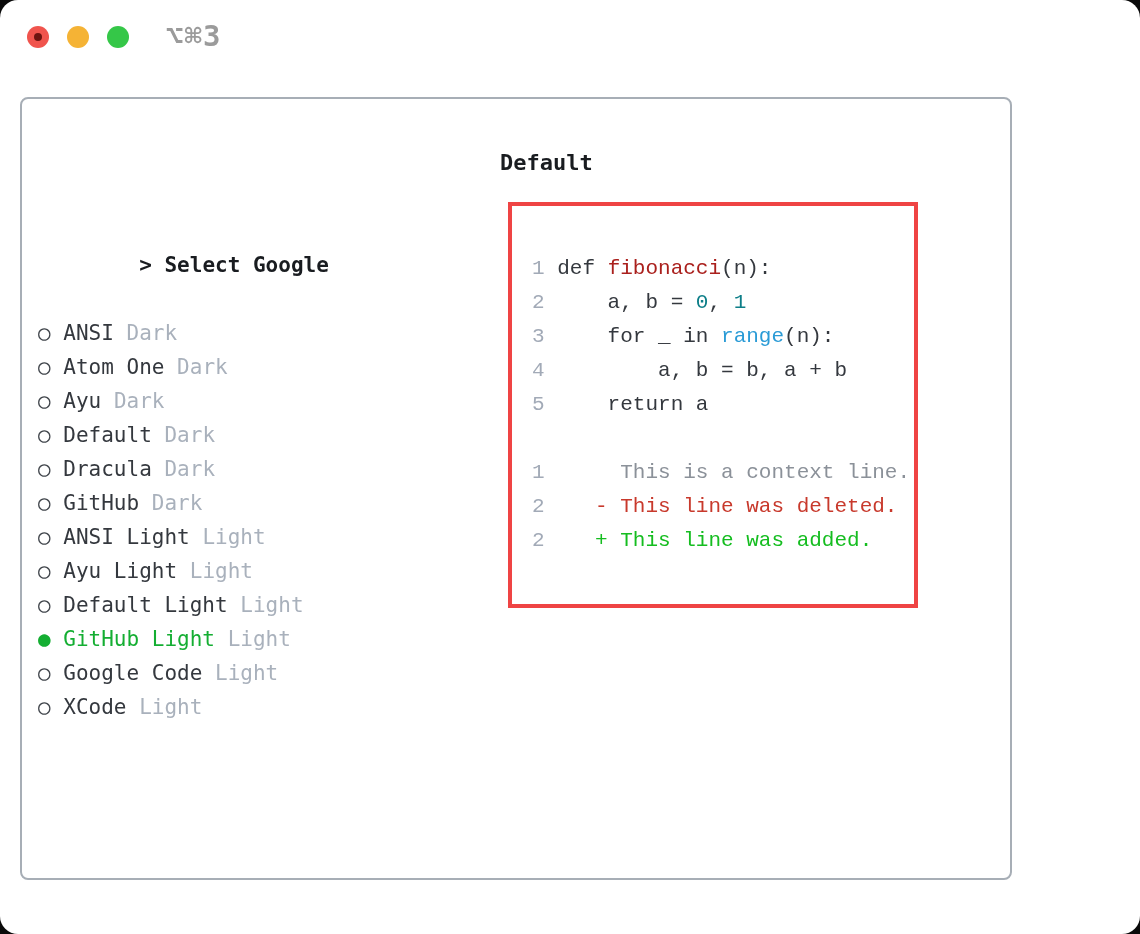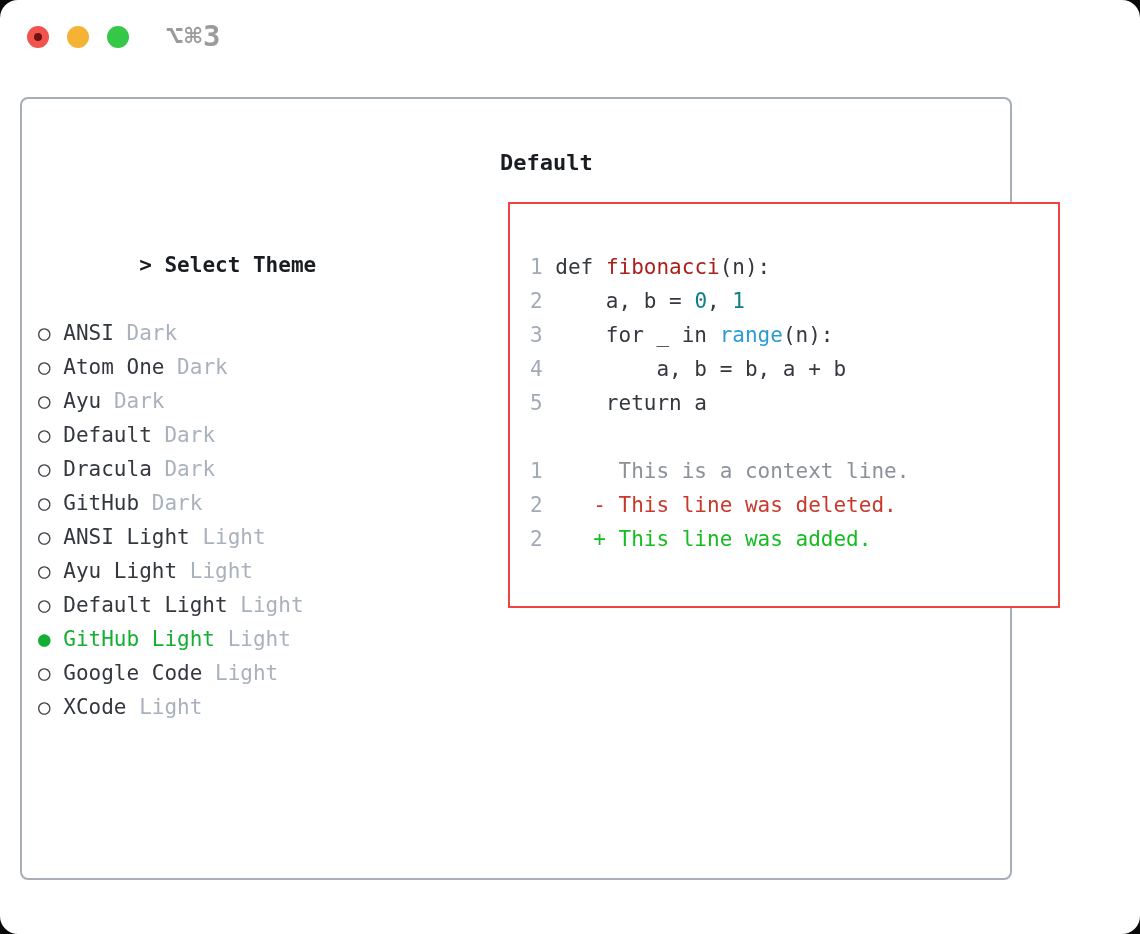--- a/index.html
+++ b/index.html
@@ -40,7 +40,7 @@
 
     <div class="left-col">
       <div class="row">
-        <span class="mk" id="hdr-marker" style="color: rgb(25, 28, 32); font-weight: bold;">&gt; </span><span class="hdr-label" id="hdr-label" style="color: rgb(25, 28, 32);">Select Theme</span>
+        <span class="mk" id="hdr-marker" style="color: rgb(25, 28, 32); font-weight: bold;">&gt; </span><span class="hdr-label" id="hdr-label" style="color: rgb(25, 28, 32);">Select Google</span>
       </div>
       <div id="theme-list"><div class="row"><span style="color: rgb(65, 70, 76);">○ </span><span style="color: rgb(52, 56, 62);">ANSI</span><span style="color: rgb(169, 177, 188);"> Dark</span></div><div class="row"><span style="color: rgb(65, 70, 76);">○ </span><span style="color: rgb(52, 56, 62);">Atom One</span><span style="color: rgb(169, 177, 188);"> Dark</span></div><div class="row"><span style="color: rgb(65, 70, 76);">○ </span><span style="color: rgb(52, 56, 62);">Ayu</span><span style="color: rgb(169, 177, 188);"> Dark</span></div><div class="row"><span style="color: rgb(65, 70, 76);">○ </span><span style="color: rgb(52, 56, 62);">Default</span><span style="color: rgb(169, 177, 188);"> Dark</span></div><div class="row"><span style="color: rgb(65, 70, 76);">○ </span><span style="color: rgb(52, 56, 62);">Dracula</span><span style="color: rgb(169, 177, 188);"> Dark</span></div><div class="row"><span style="color: rgb(65, 70, 76);">○ </span><span style="color: rgb(52, 56, 62);">GitHub</span><span style="color: rgb(169, 177, 188);"> Dark</span></div><div class="row"><span style="color: rgb(65, 70, 76);">○ </span><span style="color: rgb(52, 56, 62);">ANSI Light</span><span style="color: rgb(169, 177, 188);"> Light</span></div><div class="row"><span style="color: rgb(65, 70, 76);">○ </span><span style="color: rgb(52, 56, 62);">Ayu Light</span><span style="color: rgb(169, 177, 188);"> Light</span></div><div class="row"><span style="color: rgb(65, 70, 76);">○ </span><span style="color: rgb(52, 56, 62);">Default Light</span><span style="color: rgb(169, 177, 188);"> Light</span></div><div class="row"><span style="color: rgb(20, 174, 50);">● </span><span style="color: rgb(20, 174, 50);">GitHub Light</span><span style="color: rgb(169, 177, 188);"> Light</span></div><div class="row"><span style="color: rgb(65, 70, 76);">○ </span><span style="color: rgb(52, 56, 62);">Google Code</span><span style="color: rgb(169, 177, 188);"> Light</span></div><div class="row"><span style="color: rgb(65, 70, 76);">○ </span><span style="color: rgb(52, 56, 62);">XCode</span><span style="color: rgb(169, 177, 188);"> Light</span></div></div>
       <div class="blank-row"></div>

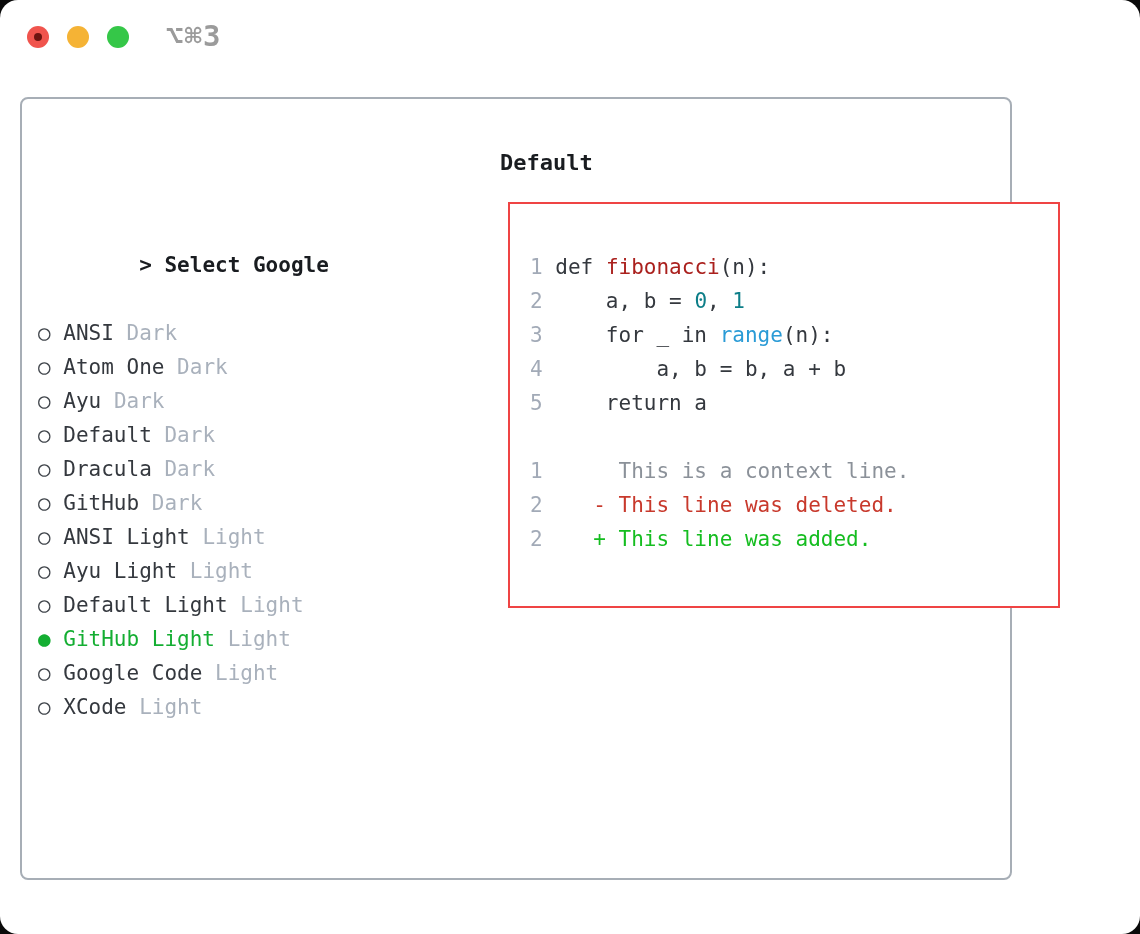--- a/index.html
+++ b/index.html
@@ -20,7 +20,7 @@
   .blank-row{height:34px;}
   .hdr-label{font-weight:bold;}
   .preview-heading{position:absolute;left:478px;top:47px;font-size:22px;line-height:34px;font-weight:bold;}
-  .preview-box{position:absolute;left:486px;top:103px;width:552px;height:406px;border:2px solid #ef4444;box-sizing:border-box;background:#ffffff;}
+  .preview-box{position:absolute;left:486px;top:103px;width:410px;height:406px;border:4px solid #ef4444;box-sizing:border-box;background:#ffffff;font-family:Liberation Mono, monospace;}
   .code{padding:46px 0 0 20px;font-size:21px;line-height:34px;white-space:pre;}
   .code-line{height:34px;}
 </style>

